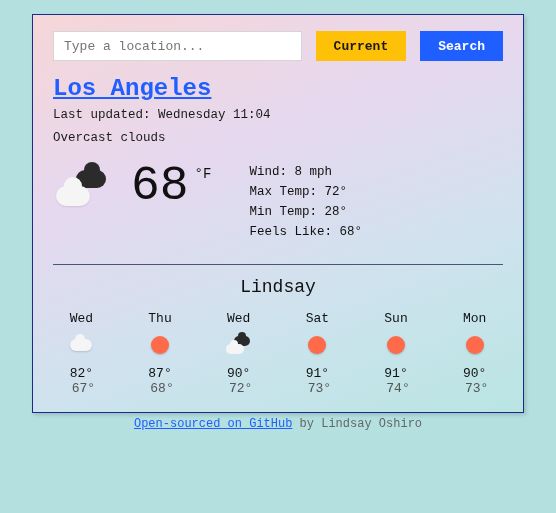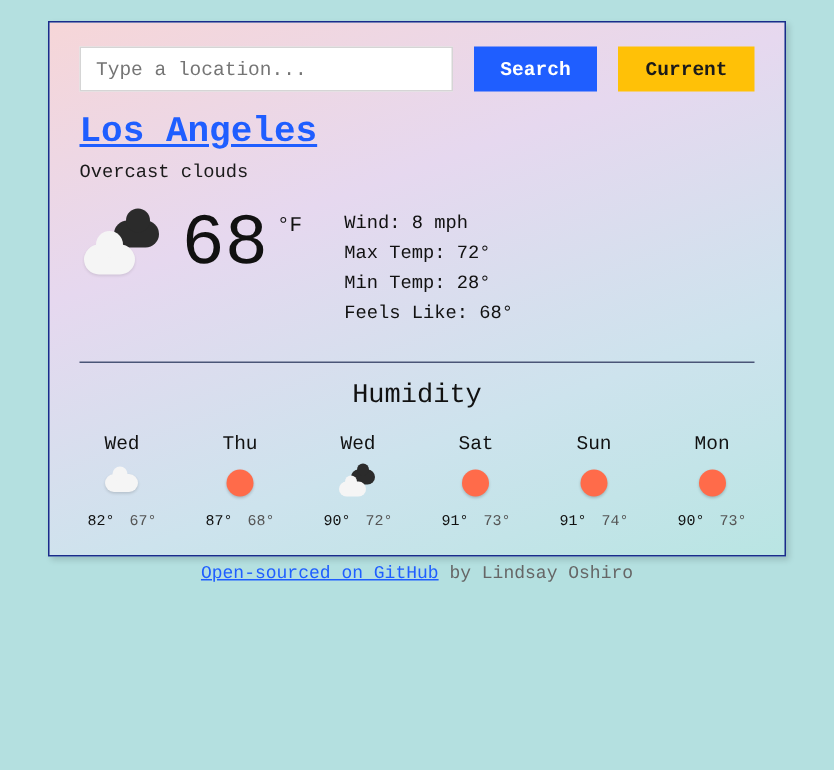--- a/index.html
+++ b/index.html
@@ -108,8 +108,8 @@
 
   <div class="row">
     <input class="search-input" type="text" placeholder="Type a location..." style="">
+    <button class="btn btn-current">Current</button>
     <button class="btn btn-search">Search</button>
-    <button class="btn btn-current">Current</button>
   </div>
 
   <div class="location">Los Angeles</div>

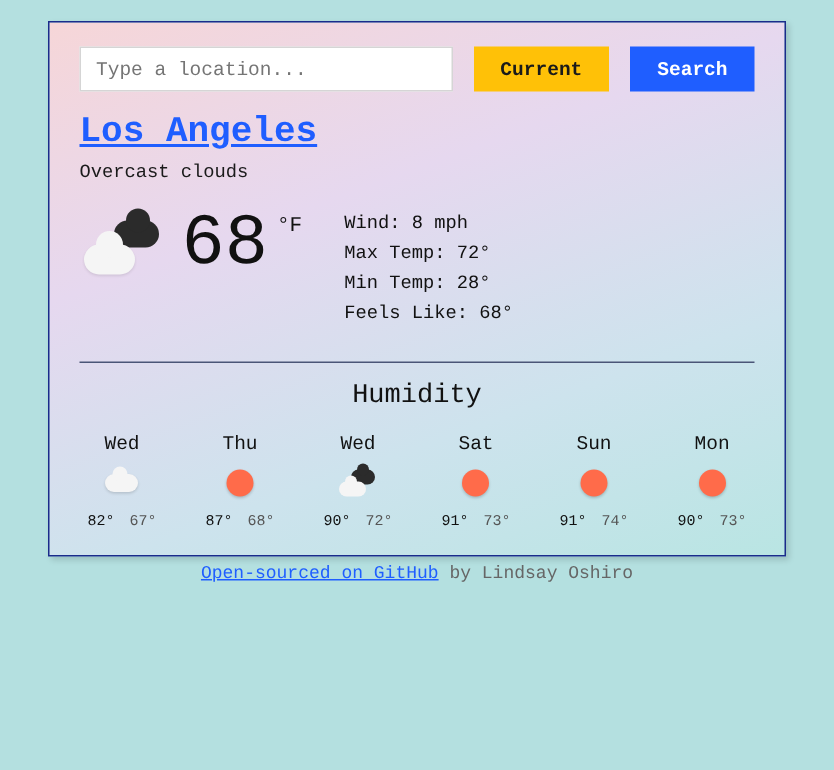--- a/index.html
+++ b/index.html
@@ -113,6 +113,7 @@
   </div>
 
   <div class="location">Los Angeles</div>
+  <div class="meta">Last updated: Wednesday 11:04</div>
   <div class="meta">Overcast clouds</div>
 
   <div class="main">

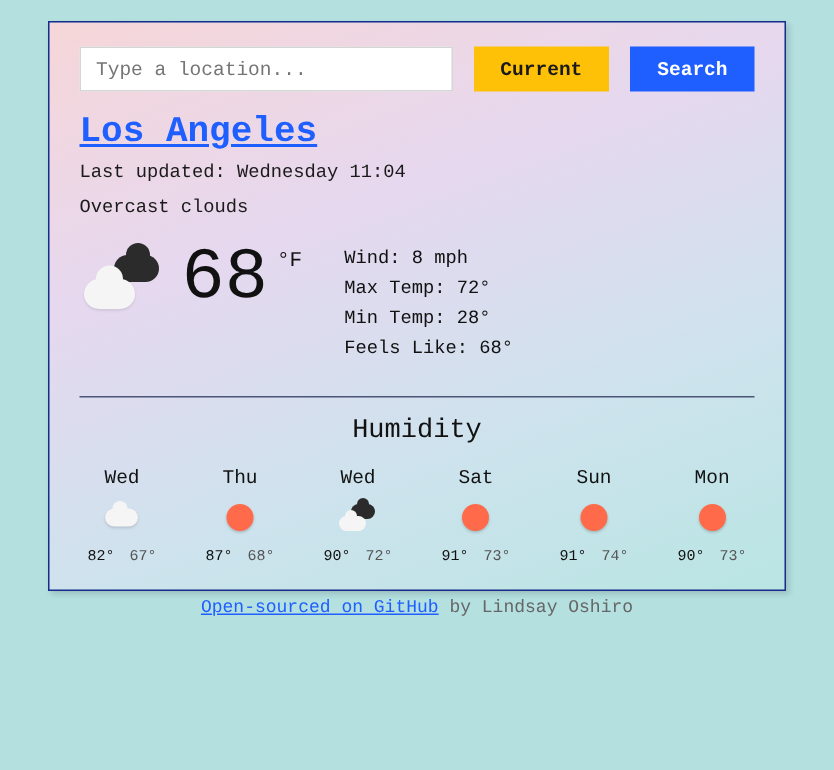--- a/index.html
+++ b/index.html
@@ -59,7 +59,7 @@
     display: flex;
     align-items: flex-start;
     margin-top: 14px;
-    gap: 8px;
+    gap: 18px;
   }
   .icon-wrap { width: 60px; display:flex; justify-content:center; margin-top:6px; }
   .temp-wrap { display: flex; align-items: flex-start; }

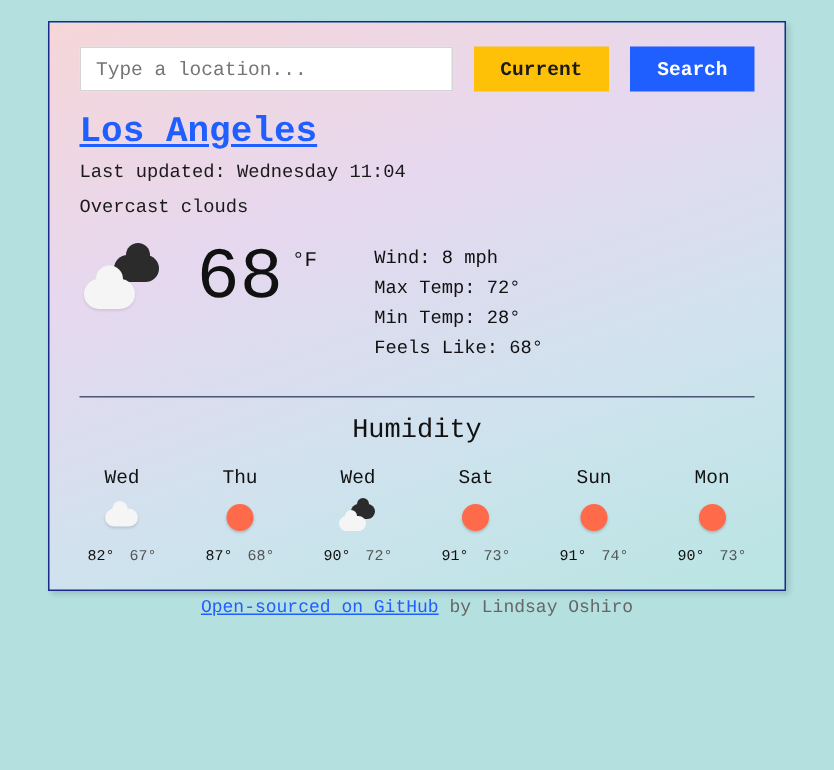--- a/index.html
+++ b/index.html
@@ -137,7 +137,7 @@
 
   <hr class="divider">
 
-  <div class="forecast-title">Humidity</div>
+  <div class="forecast-title">Lindsay</div>
 
   <div class="forecast-row" id="forecast-row">
       <div class="fday">

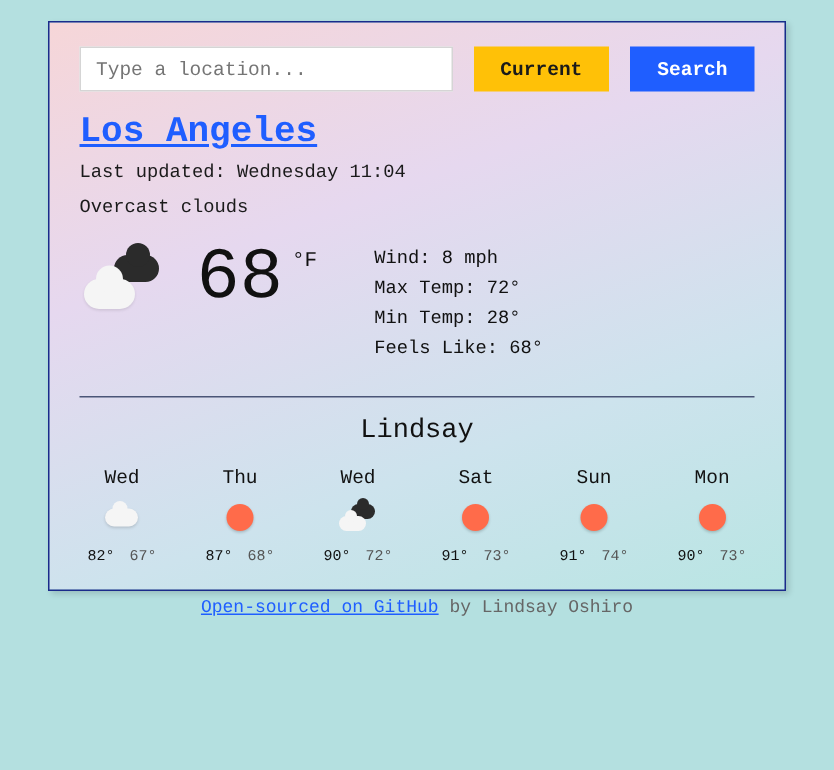--- a/index.html
+++ b/index.html
@@ -74,7 +74,7 @@
   .fday { flex: 1; text-align: center; }
   .fday-name { font-size: 13px; margin-bottom: 6px; color:#111; }
   .fday-icon { height: 26px; display:flex; align-items:center; justify-content:center; margin-bottom: 8px; }
-  .fday-temps { font-size: 10px; color:#111; }
+  .fday-temps { font-size: 13px; color:#111; }
   .fday-temps .lo { color: #555; margin-left: 4px; }
 
   .footer { margin-top: 4px; font-size: 12px; color: #666; }

